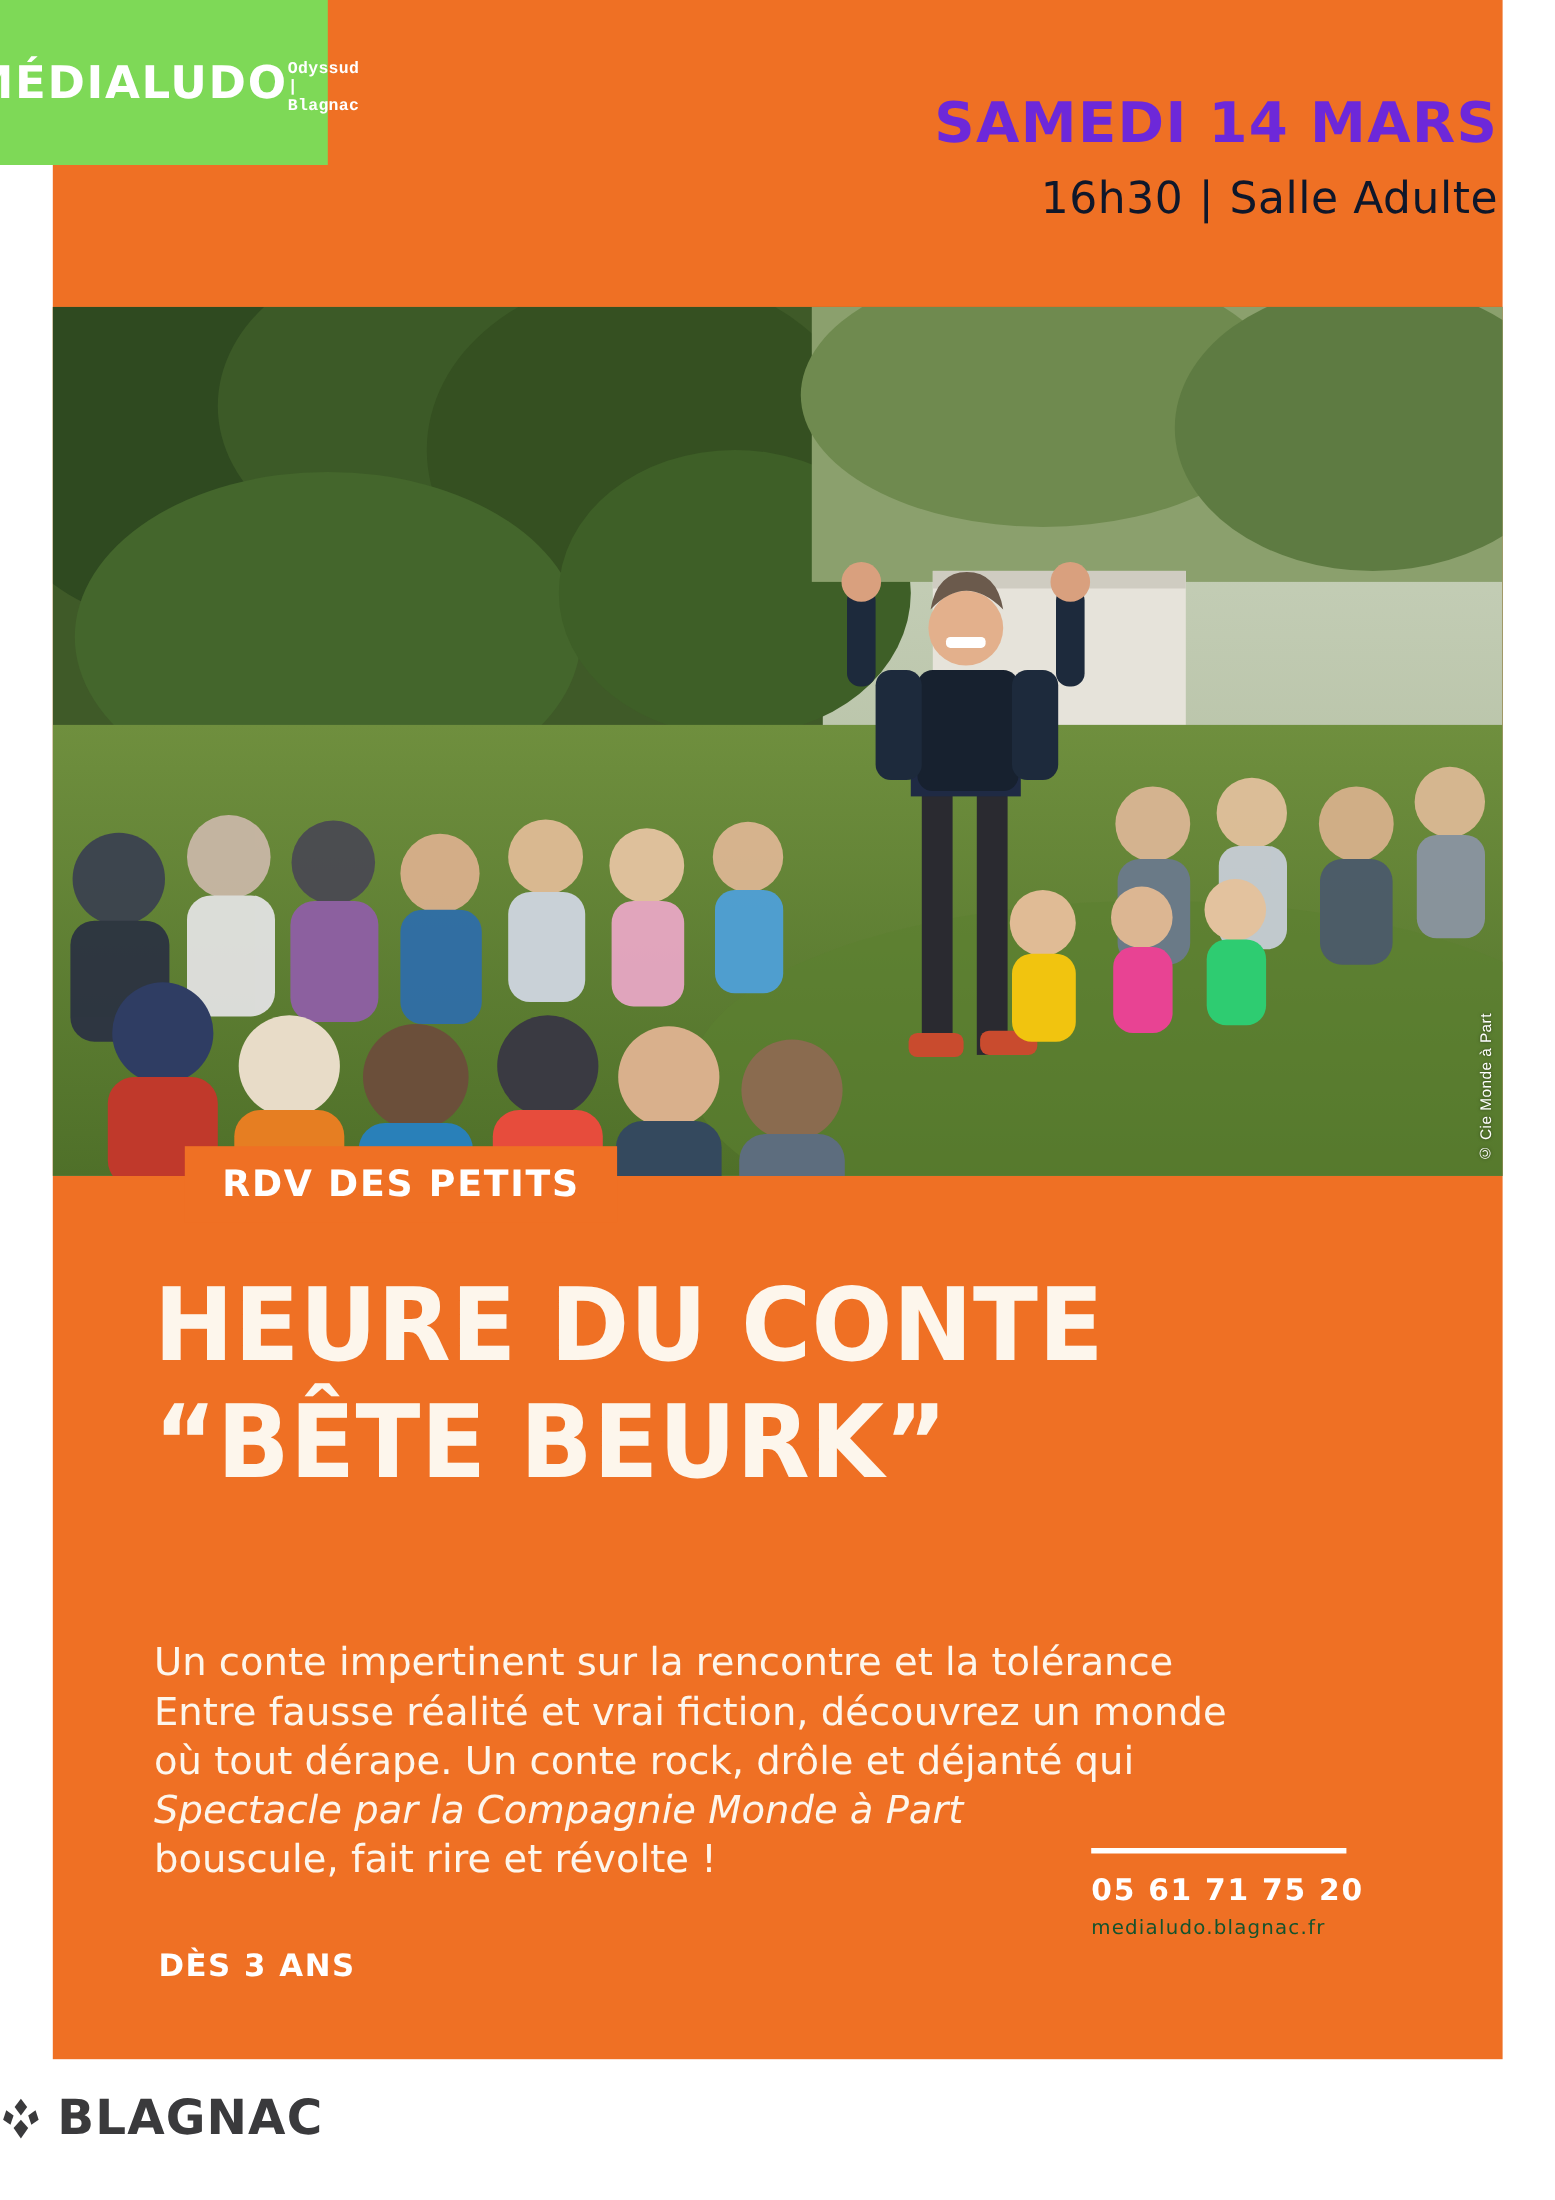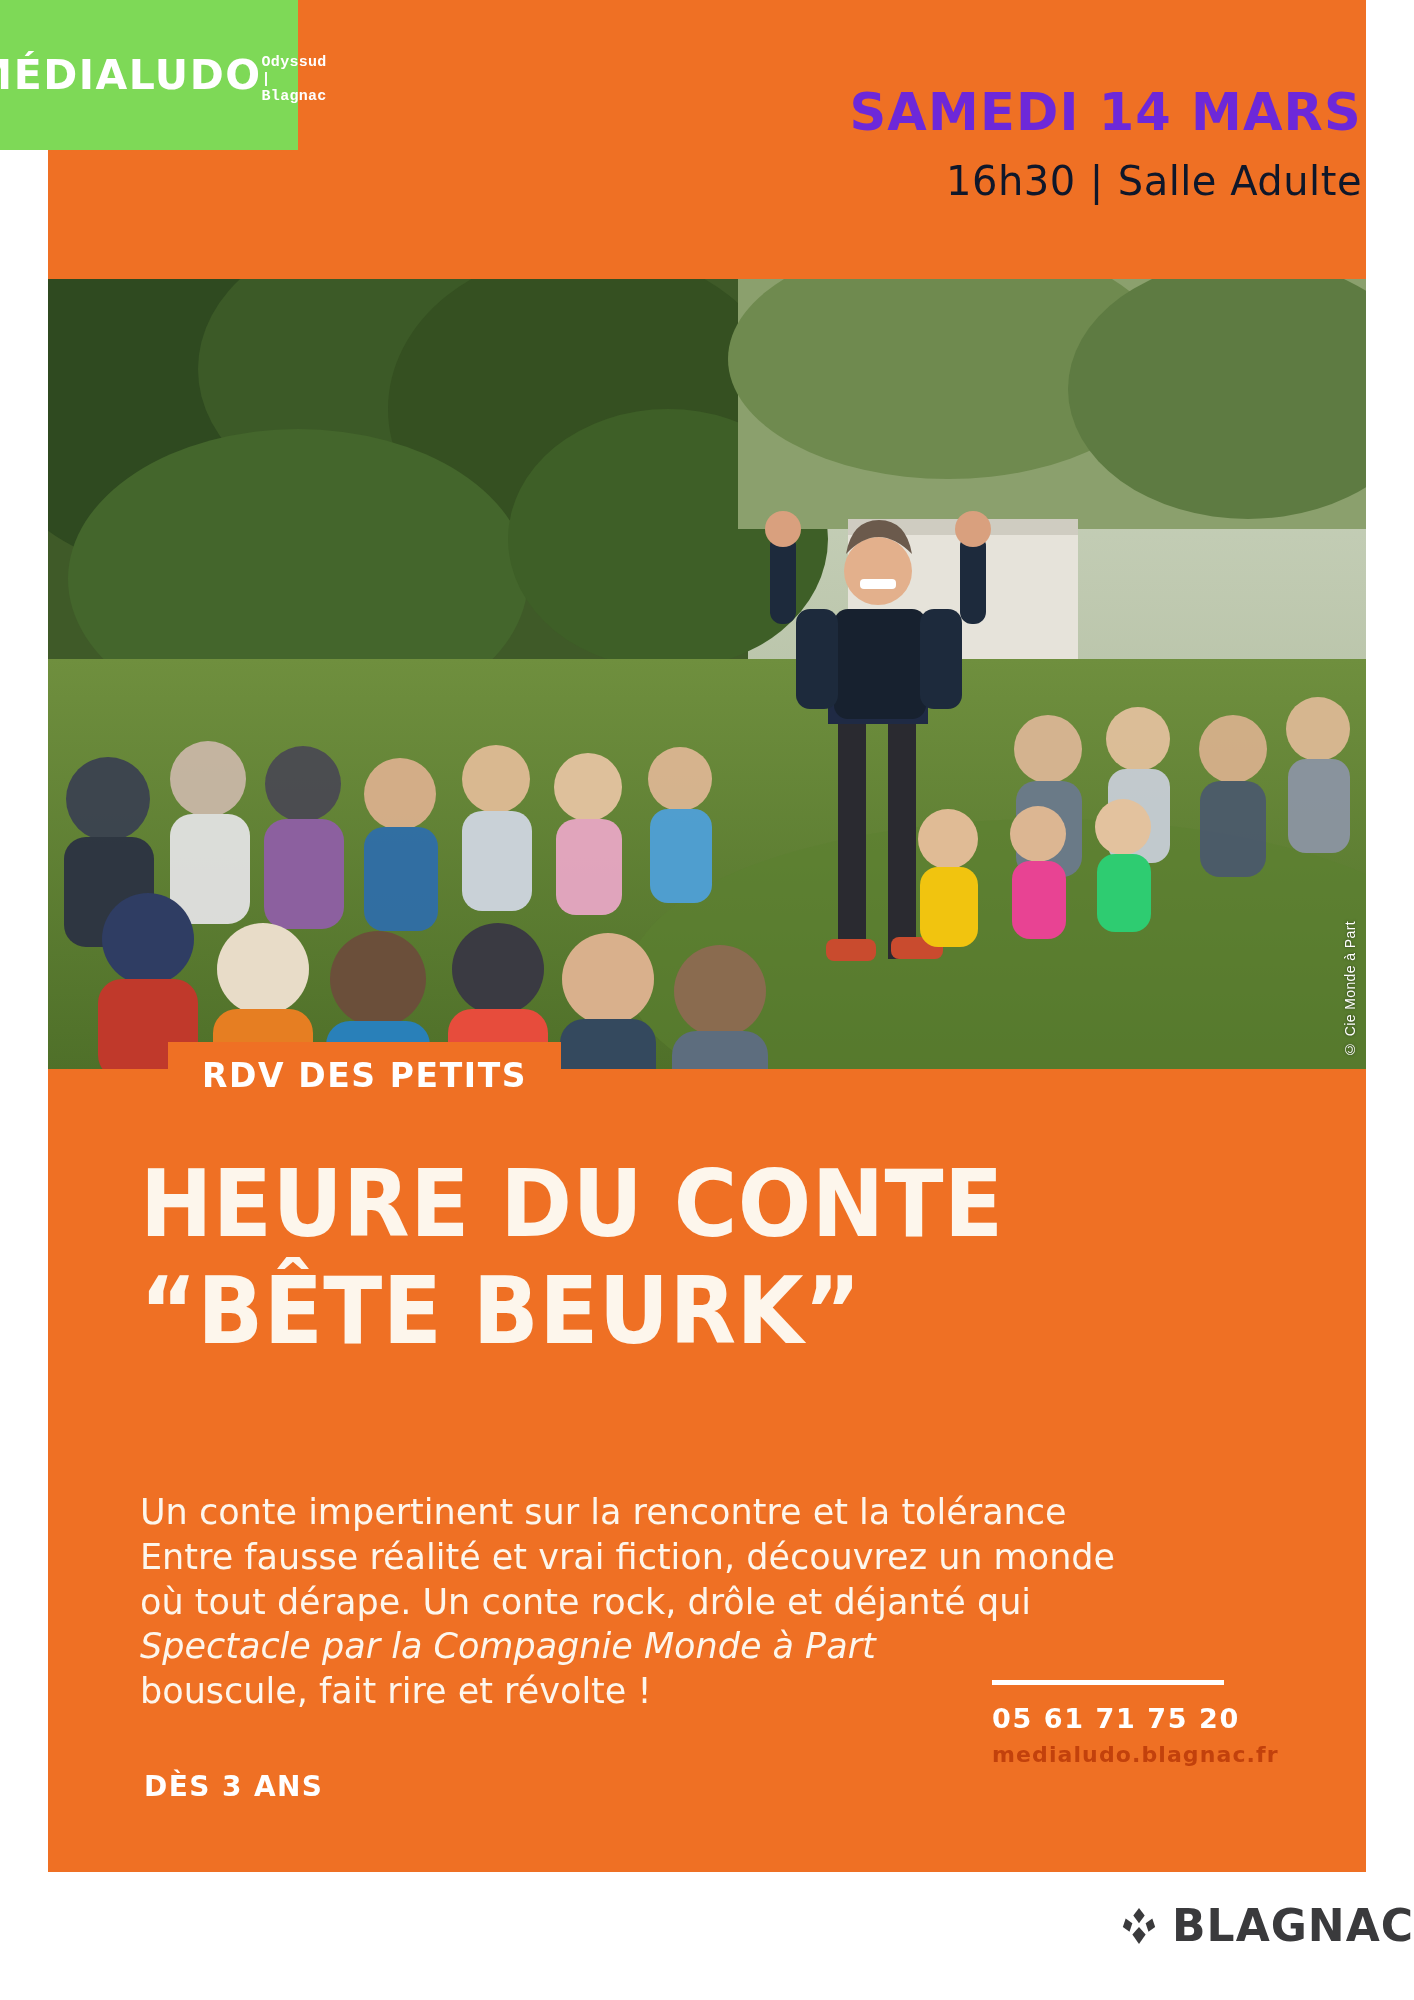--- a/index.html
+++ b/index.html
@@ -189,9 +189,9 @@
     font-family: "DejaVu Sans", sans-serif;
   }
   .contact .web {
-    color: #c2410c;
-    font-size: 22px;
-    font-weight: bold;
+    color: #14532d;
+    font-size: 18px;
+    font-weight: normal;
     letter-spacing: 1.1px;
     margin-top: 8px;
     font-family: "DejaVu Sans", sans-serif;

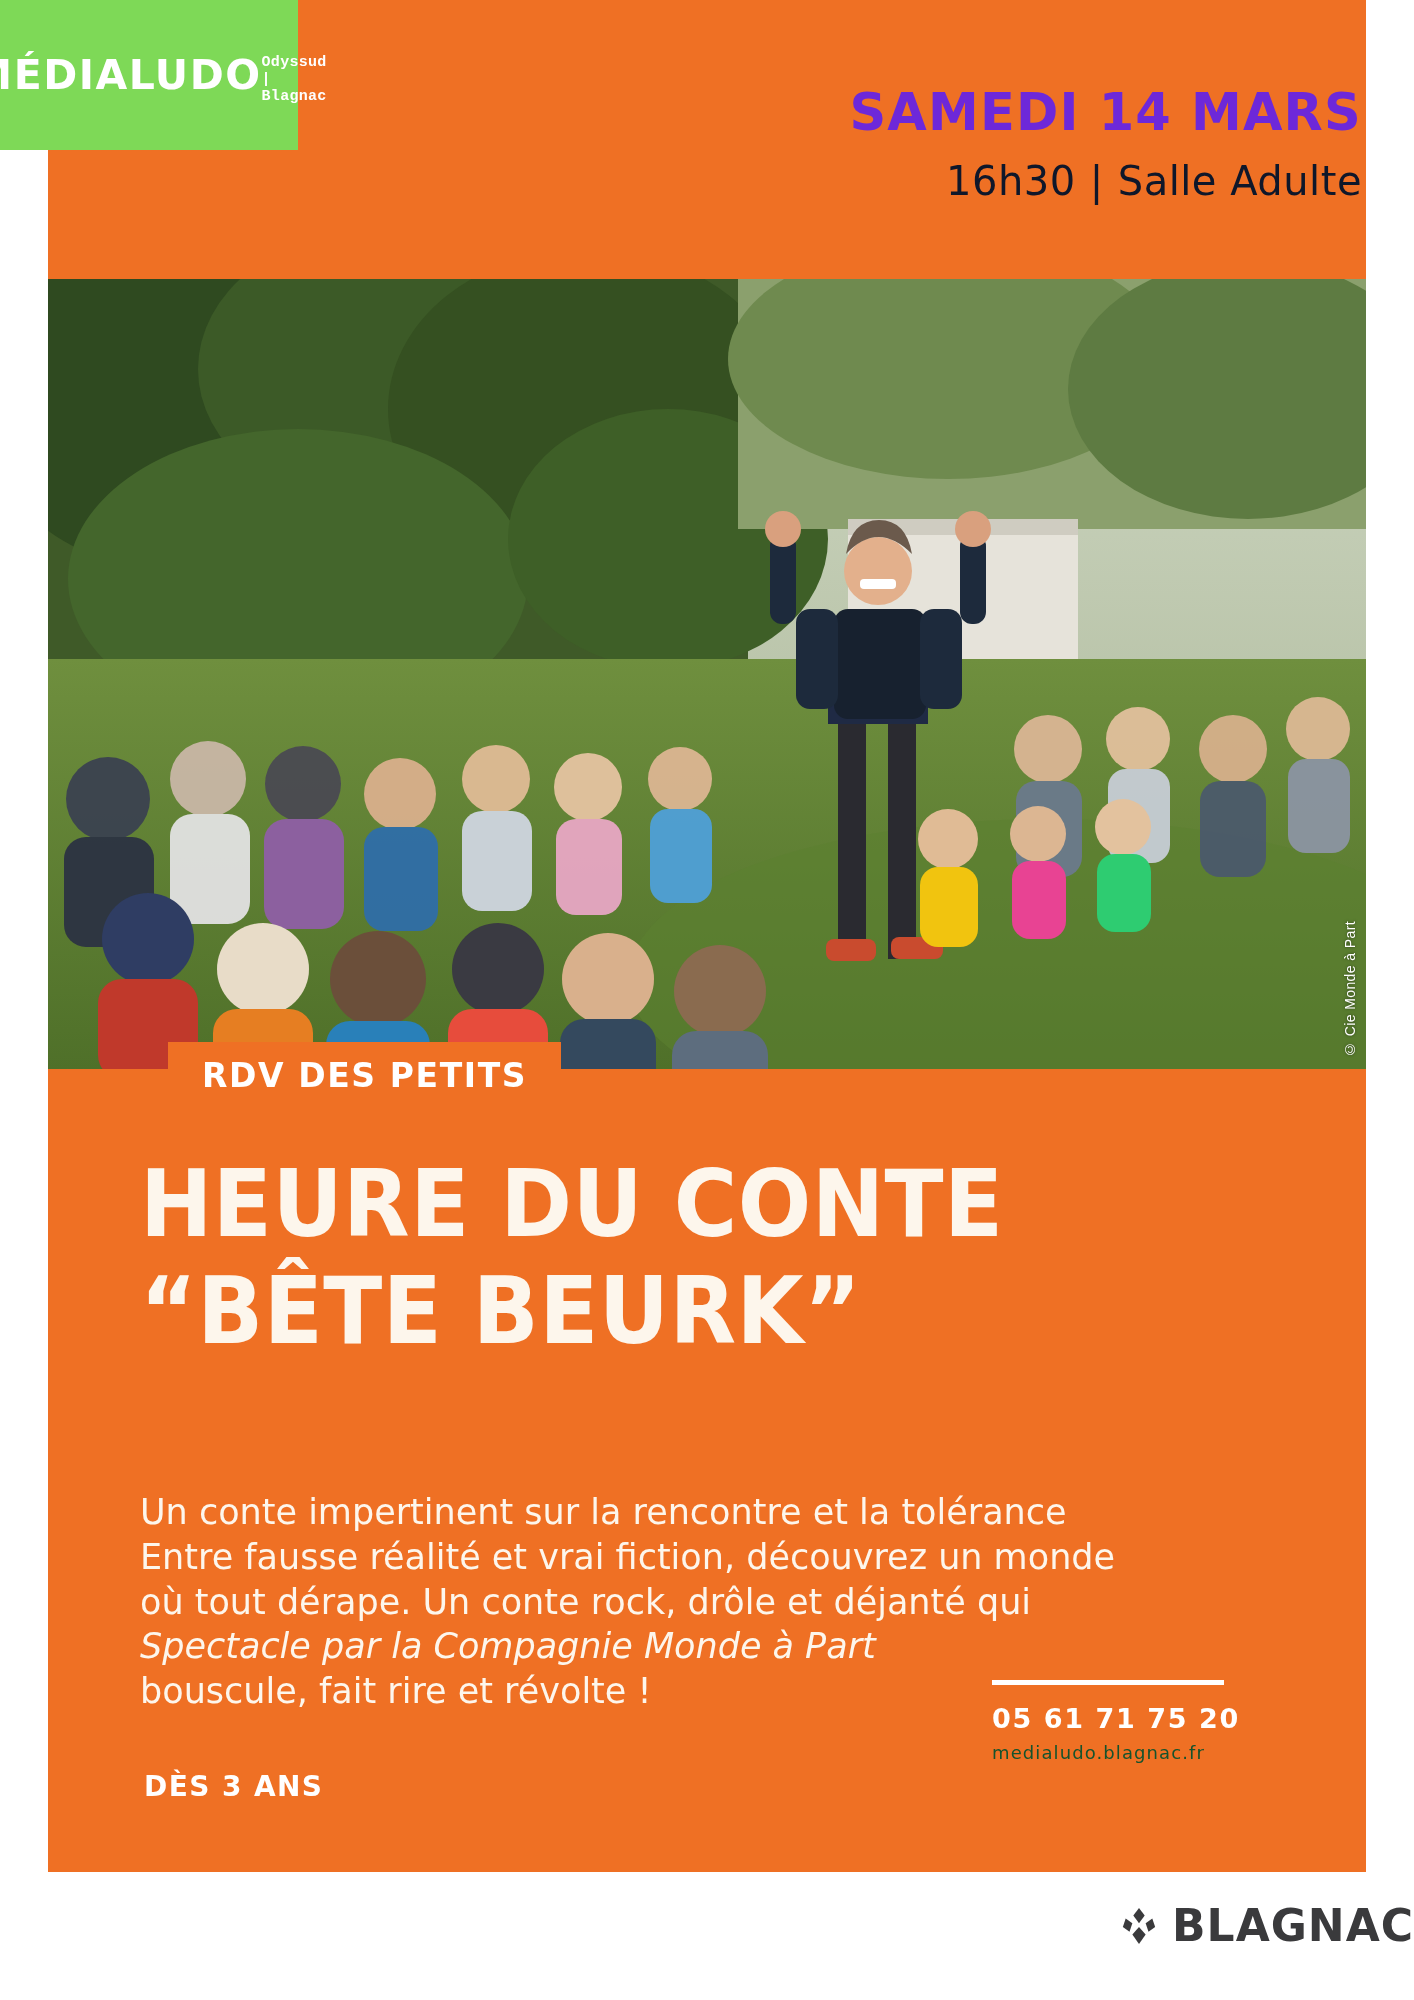--- a/index.html
+++ b/index.html
@@ -204,7 +204,7 @@
     top: 1900px;
     width: 1414px;
     display: flex;
-    justify-content: flex-end;
+    justify-content: flex-start;
     align-items: center;
     gap: 14px;
   }

